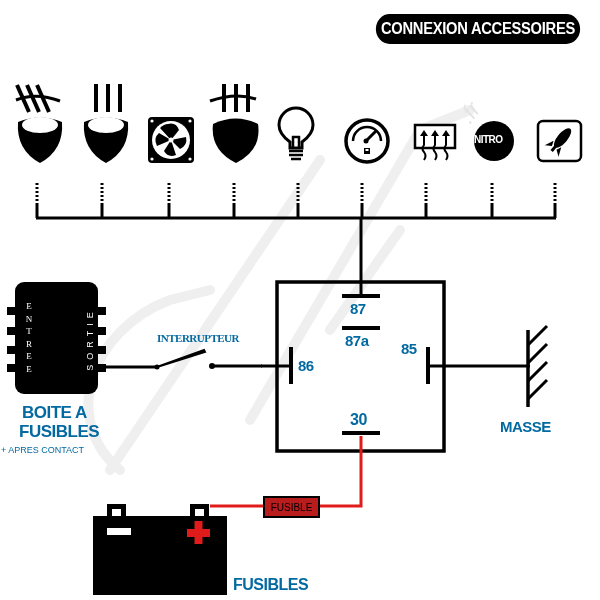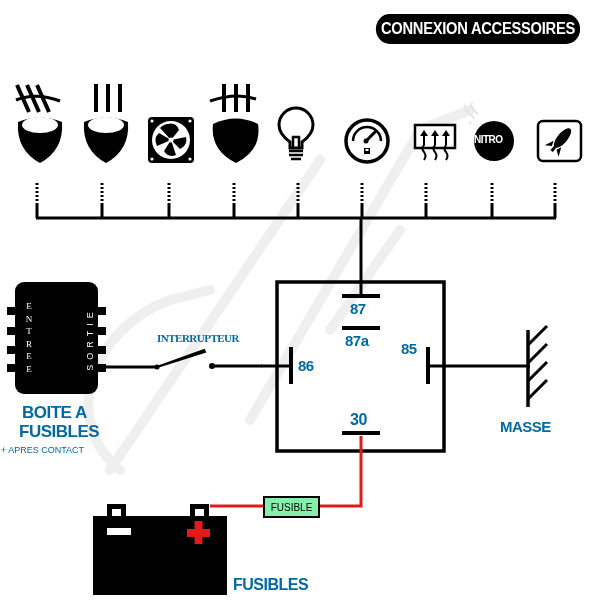--- a/index.html
+++ b/index.html
@@ -7,7 +7,7 @@
   #stage { position:absolute; left:0; top:0; width:600px; height:600px; }
   .lbl { position:absolute; font-family:"Liberation Sans", sans-serif; font-weight:bold; color:#0369a1; white-space:nowrap; letter-spacing:-0.5px; }
   .title-pill { position:absolute; left:367px; top:14px; width:222px; height:30px; background:#000; border-radius:15px; color:#fff; font-weight:bold; font-size:16px; display:flex; align-items:center; justify-content:center; letter-spacing:-0.3px; font-family:"Liberation Sans", sans-serif; transform:scaleX(0.92); }
-  .fuse-label { position:absolute; left:263px; top:496px; width:53px; height:18px; border:2px solid #000; background:#86efac; font-size:10px; display:flex; align-items:center; justify-content:center; font-family:"Liberation Sans", sans-serif; }
+  .fuse-label { position:absolute; left:263px; top:496px; width:53px; height:18px; border:2px solid #000; background:#b91c1c; font-size:10px; display:flex; align-items:center; justify-content:center; font-family:"Liberation Sans", sans-serif; }
 </style>
 </head>
 <body>

